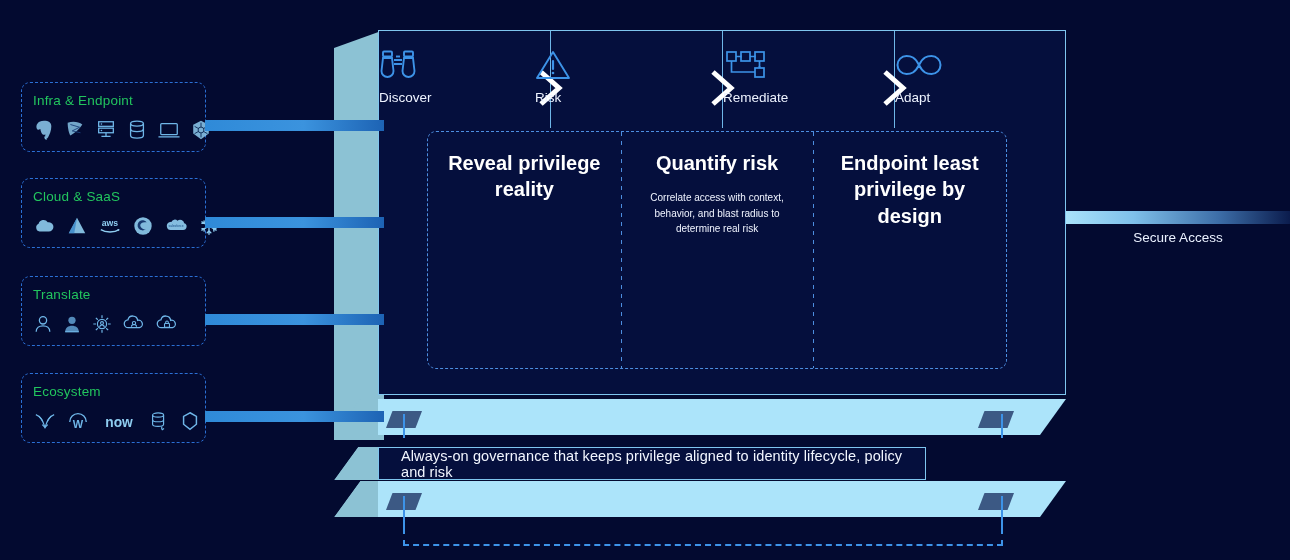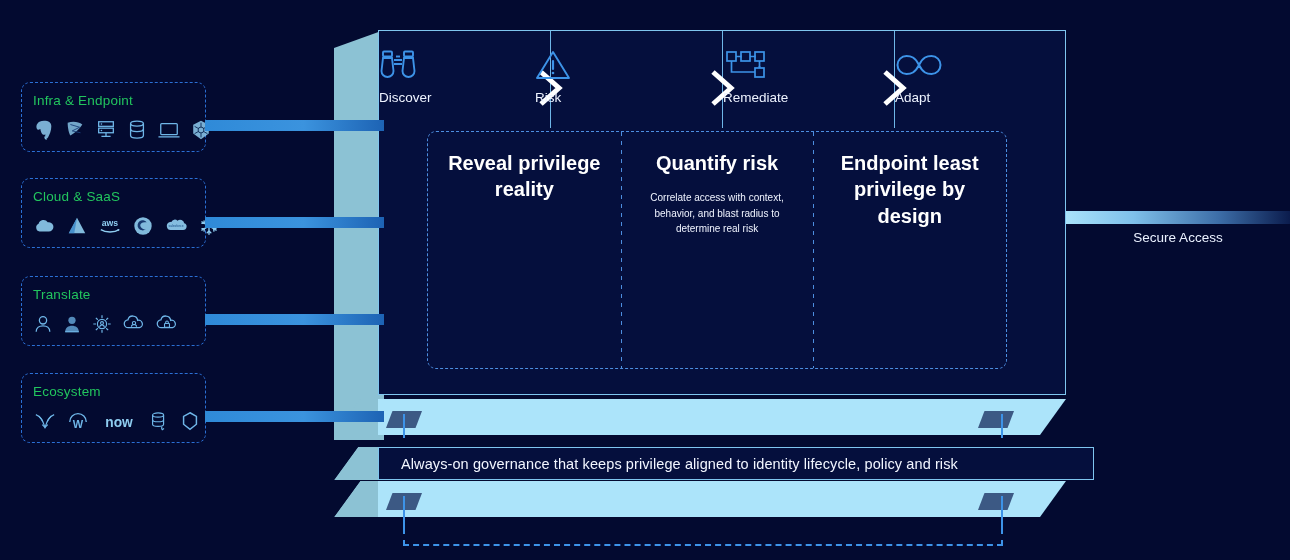--- a/index.html
+++ b/index.html
@@ -85,7 +85,7 @@
 
   
   .gov-banner{
-    position:absolute; left:378px; top:447px; width:716px; height:33px;
+    position:absolute; left:378px; top:447px; width:548px; height:33px;
     border:1px solid #7fc5ef; background:#050f3d;
     display:flex; align-items:center; padding-left:22px;
     font-size:14.5px; color:#f2f6ff; letter-spacing:.1px;

